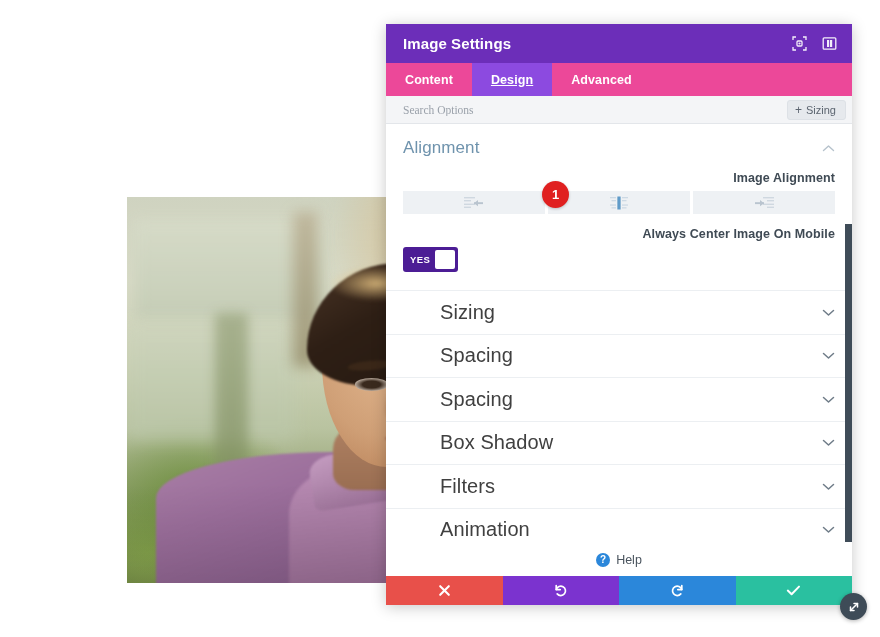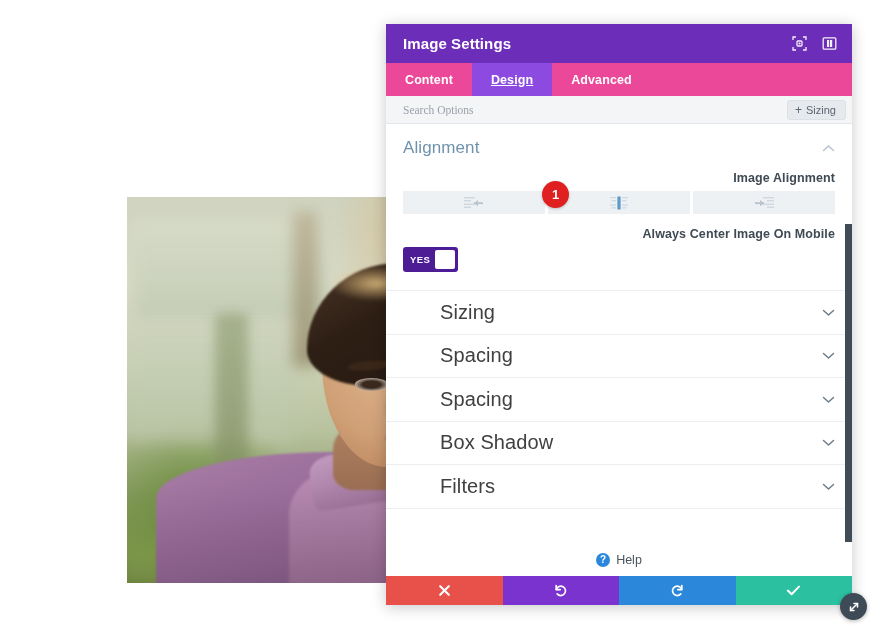--- a/index.html
+++ b/index.html
@@ -414,6 +414,14 @@
             </svg>
         </span>
       </div>
+      <div class="section-row">
+        <span class="section-title">Animation</span>
+        <span class="chev">
+          <svg width="13" height="9" viewBox="0 0 13 9" fill="none" stroke="#6f7c88" stroke-width="1.5" stroke-linecap="round" stroke-linejoin="round">
+              <path d="M1.5 2.5L6.5 7l5-4.5"></path>
+            </svg>
+        </span>
+      </div>
 
       <div class="panel-scroll">
         <div class="thumb"></div>

